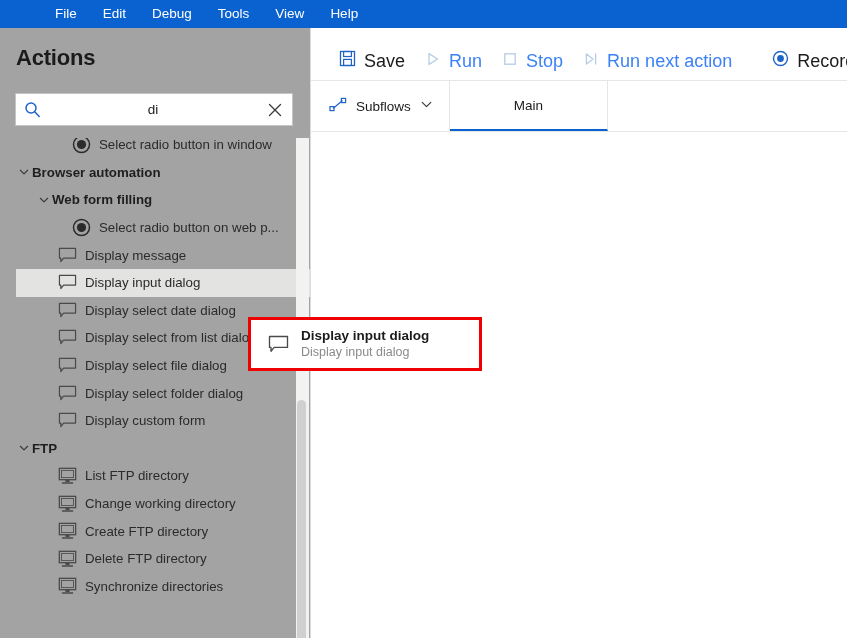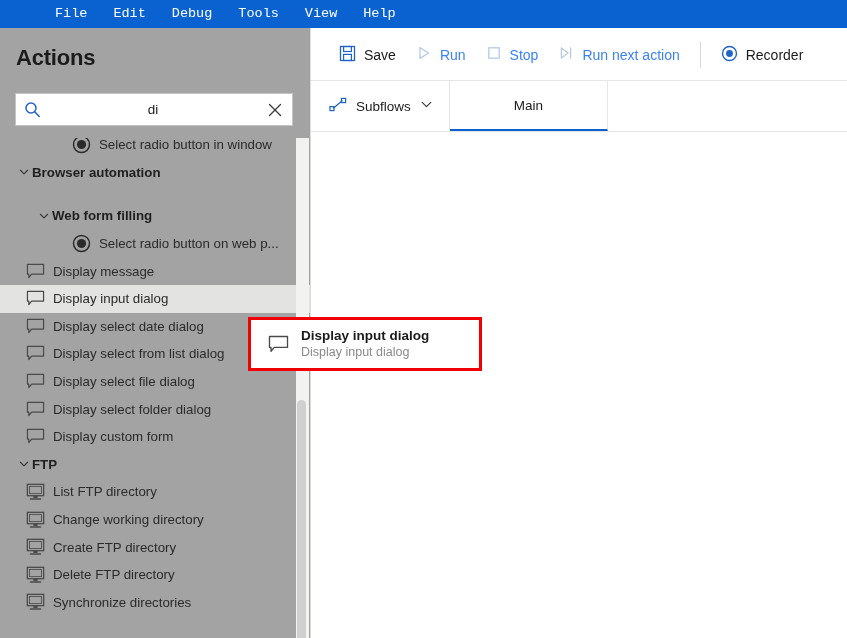--- a/index.html
+++ b/index.html
@@ -39,7 +39,6 @@
     line-height: 16px;
     white-space: nowrap;
     cursor: default;
-    font-family: Liberation Mono, monospace;
   }
 
   

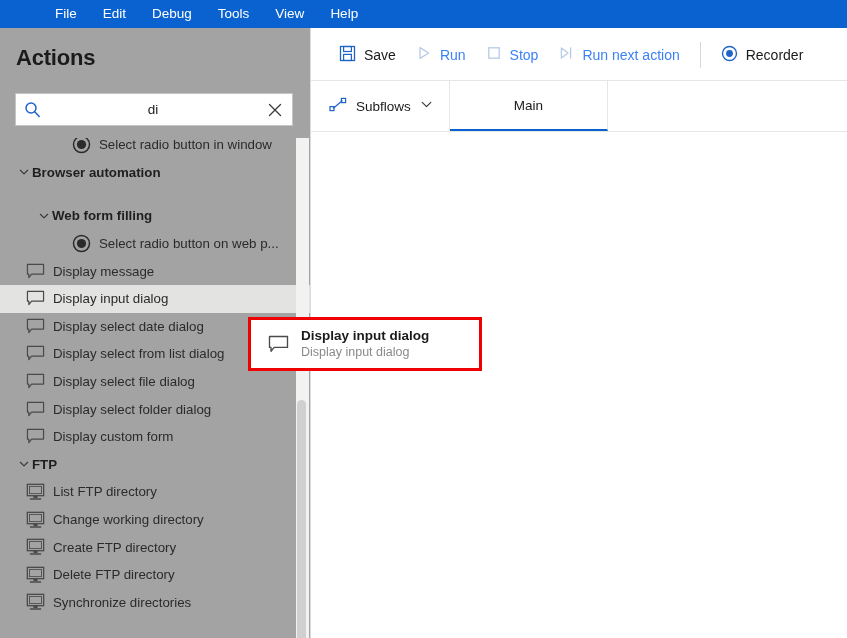--- a/index.html
+++ b/index.html
@@ -172,11 +172,11 @@
   }
   .tb-btn {
     display: flex;
-    align-items: center;
+    align-items: flex-end;
     gap: 8px;
     height: 34px;
     padding: 0 10px;
-    font-size: 14px;
+    font-size: 18px;
     color: #1b1b1b;
     white-space: nowrap;
     cursor: default;

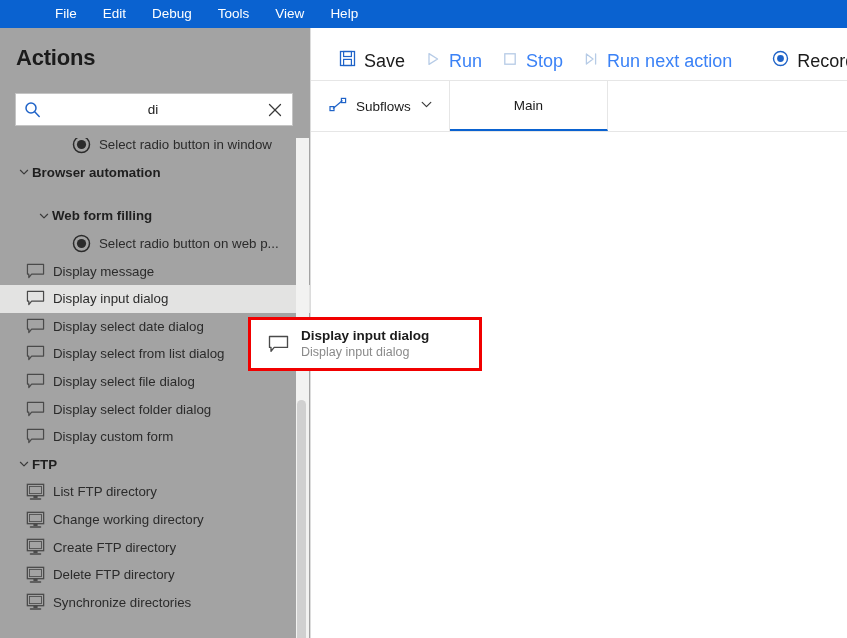--- a/index.html
+++ b/index.html
@@ -139,7 +139,7 @@
   .tree-row .lbl { overflow: hidden; text-overflow: ellipsis; }
   .grp > .lbl { font-weight: 600; color: #1f1f1f; }
   .lvl0 { padding-left: 16px; }
-  .lvl1 { padding-left: 36px; margin-top: 16px; }
+  .lvl1 { padding-left: 36px; }
   .leaf-l1 { padding-left: 24px; }
   .leaf-l2 { padding-left: 70px; }
 

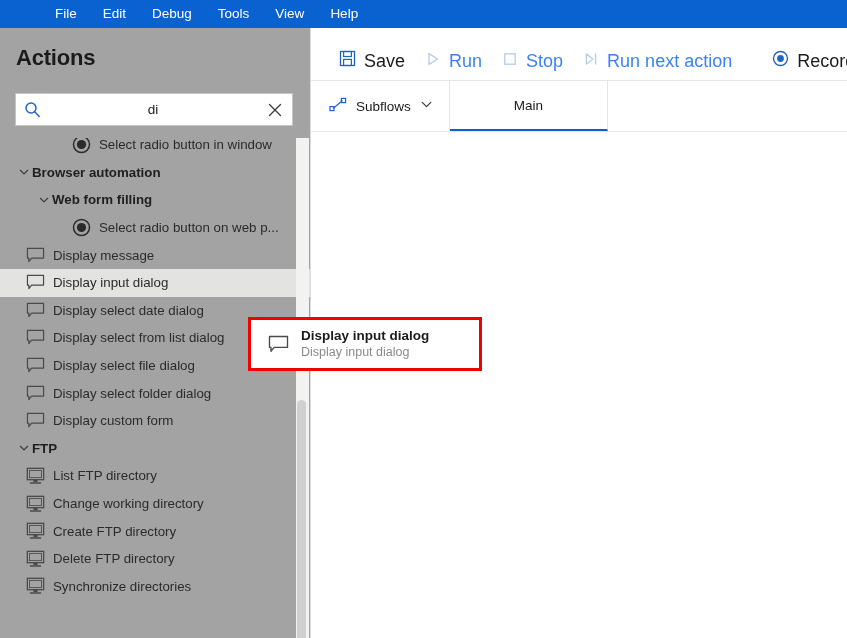--- a/index.html
+++ b/index.html
@@ -140,7 +140,7 @@
   .grp > .lbl { font-weight: 600; color: #1f1f1f; }
   .lvl0 { padding-left: 16px; }
   .lvl1 { padding-left: 36px; }
-  .leaf-l1 { padding-left: 24px; }
+  .leaf-l1 { padding-left: 40px; margin-left: 16px; }
   .leaf-l2 { padding-left: 70px; }
 
   

